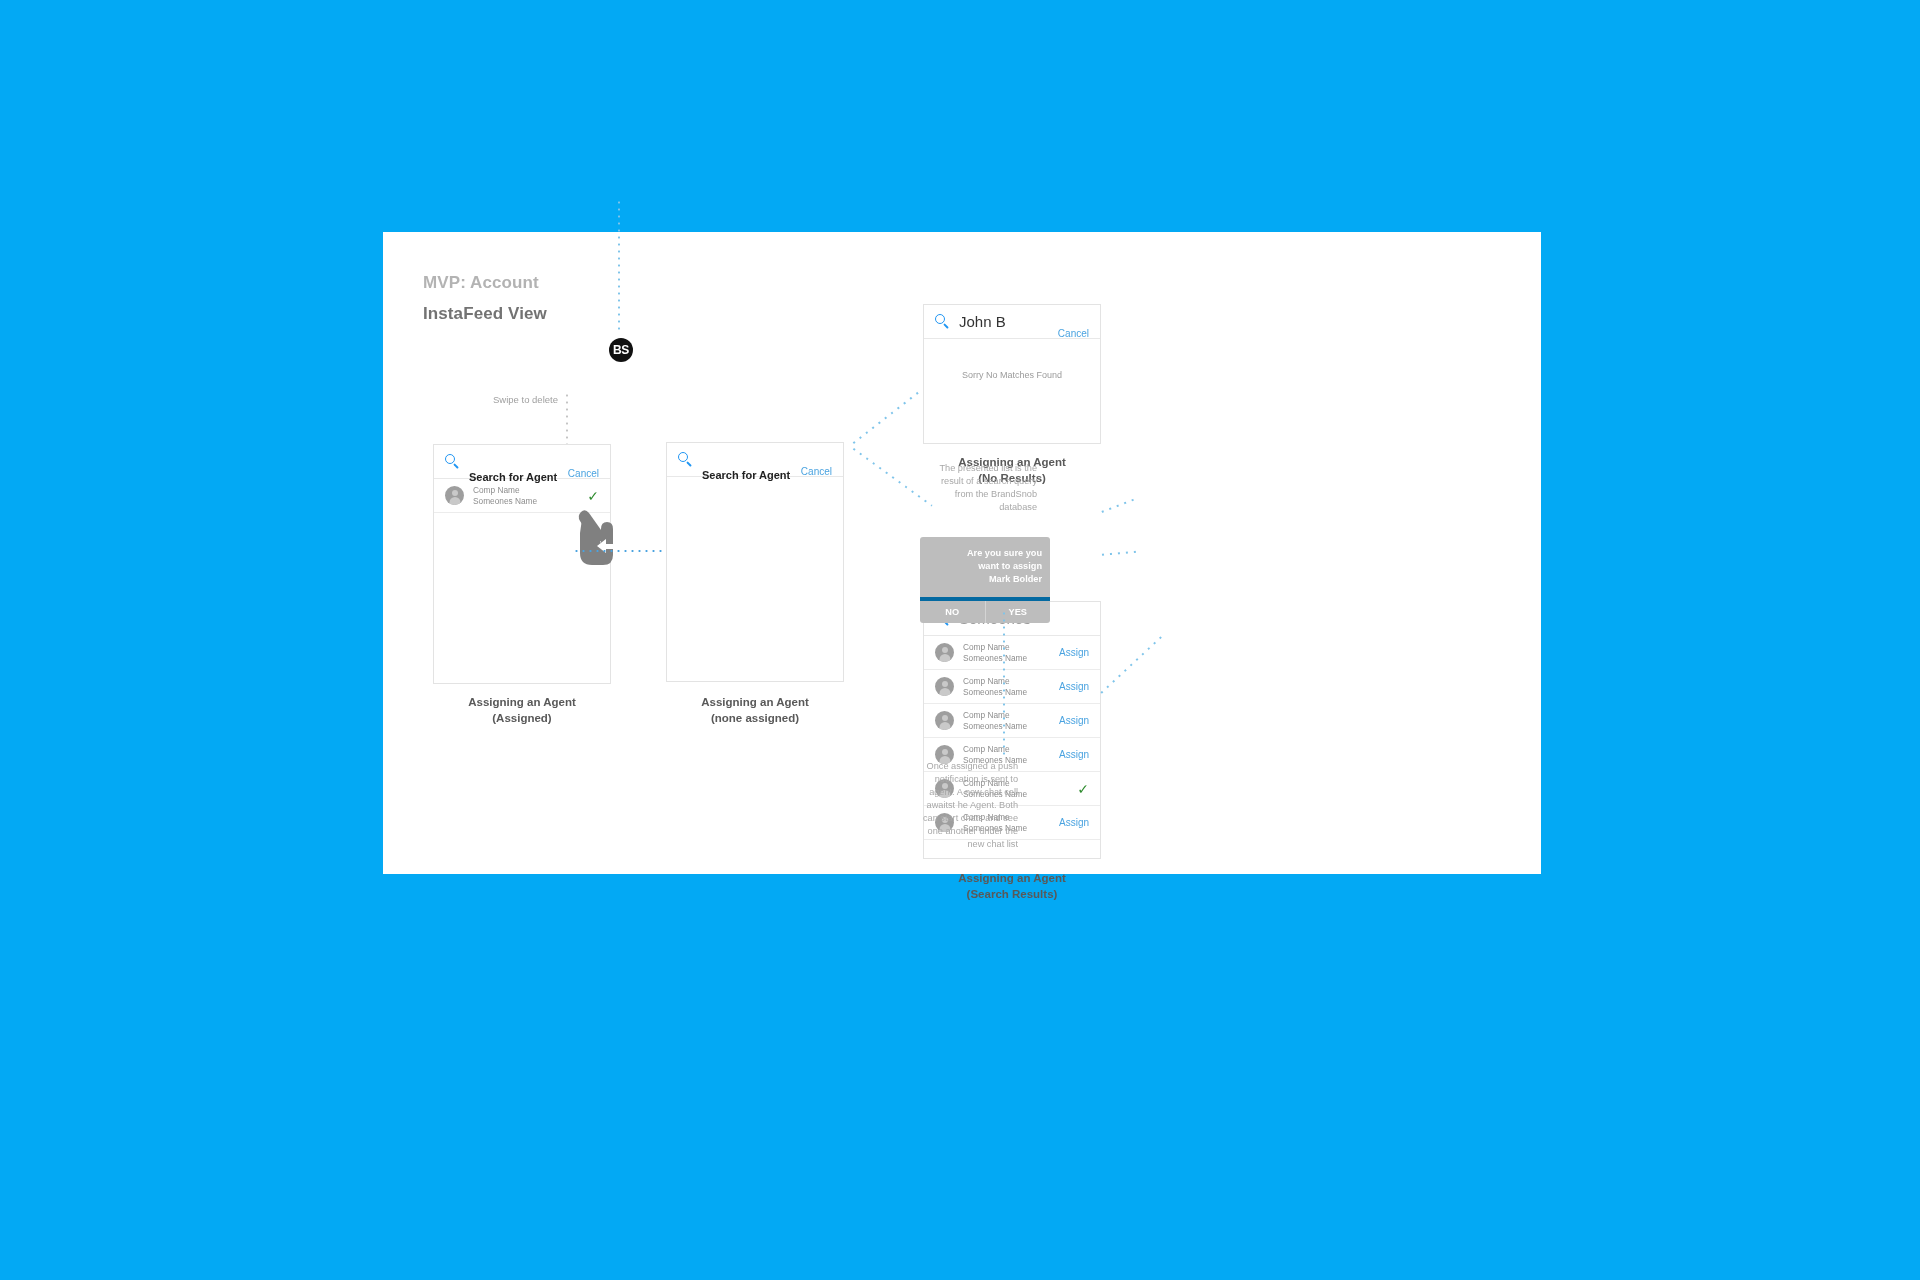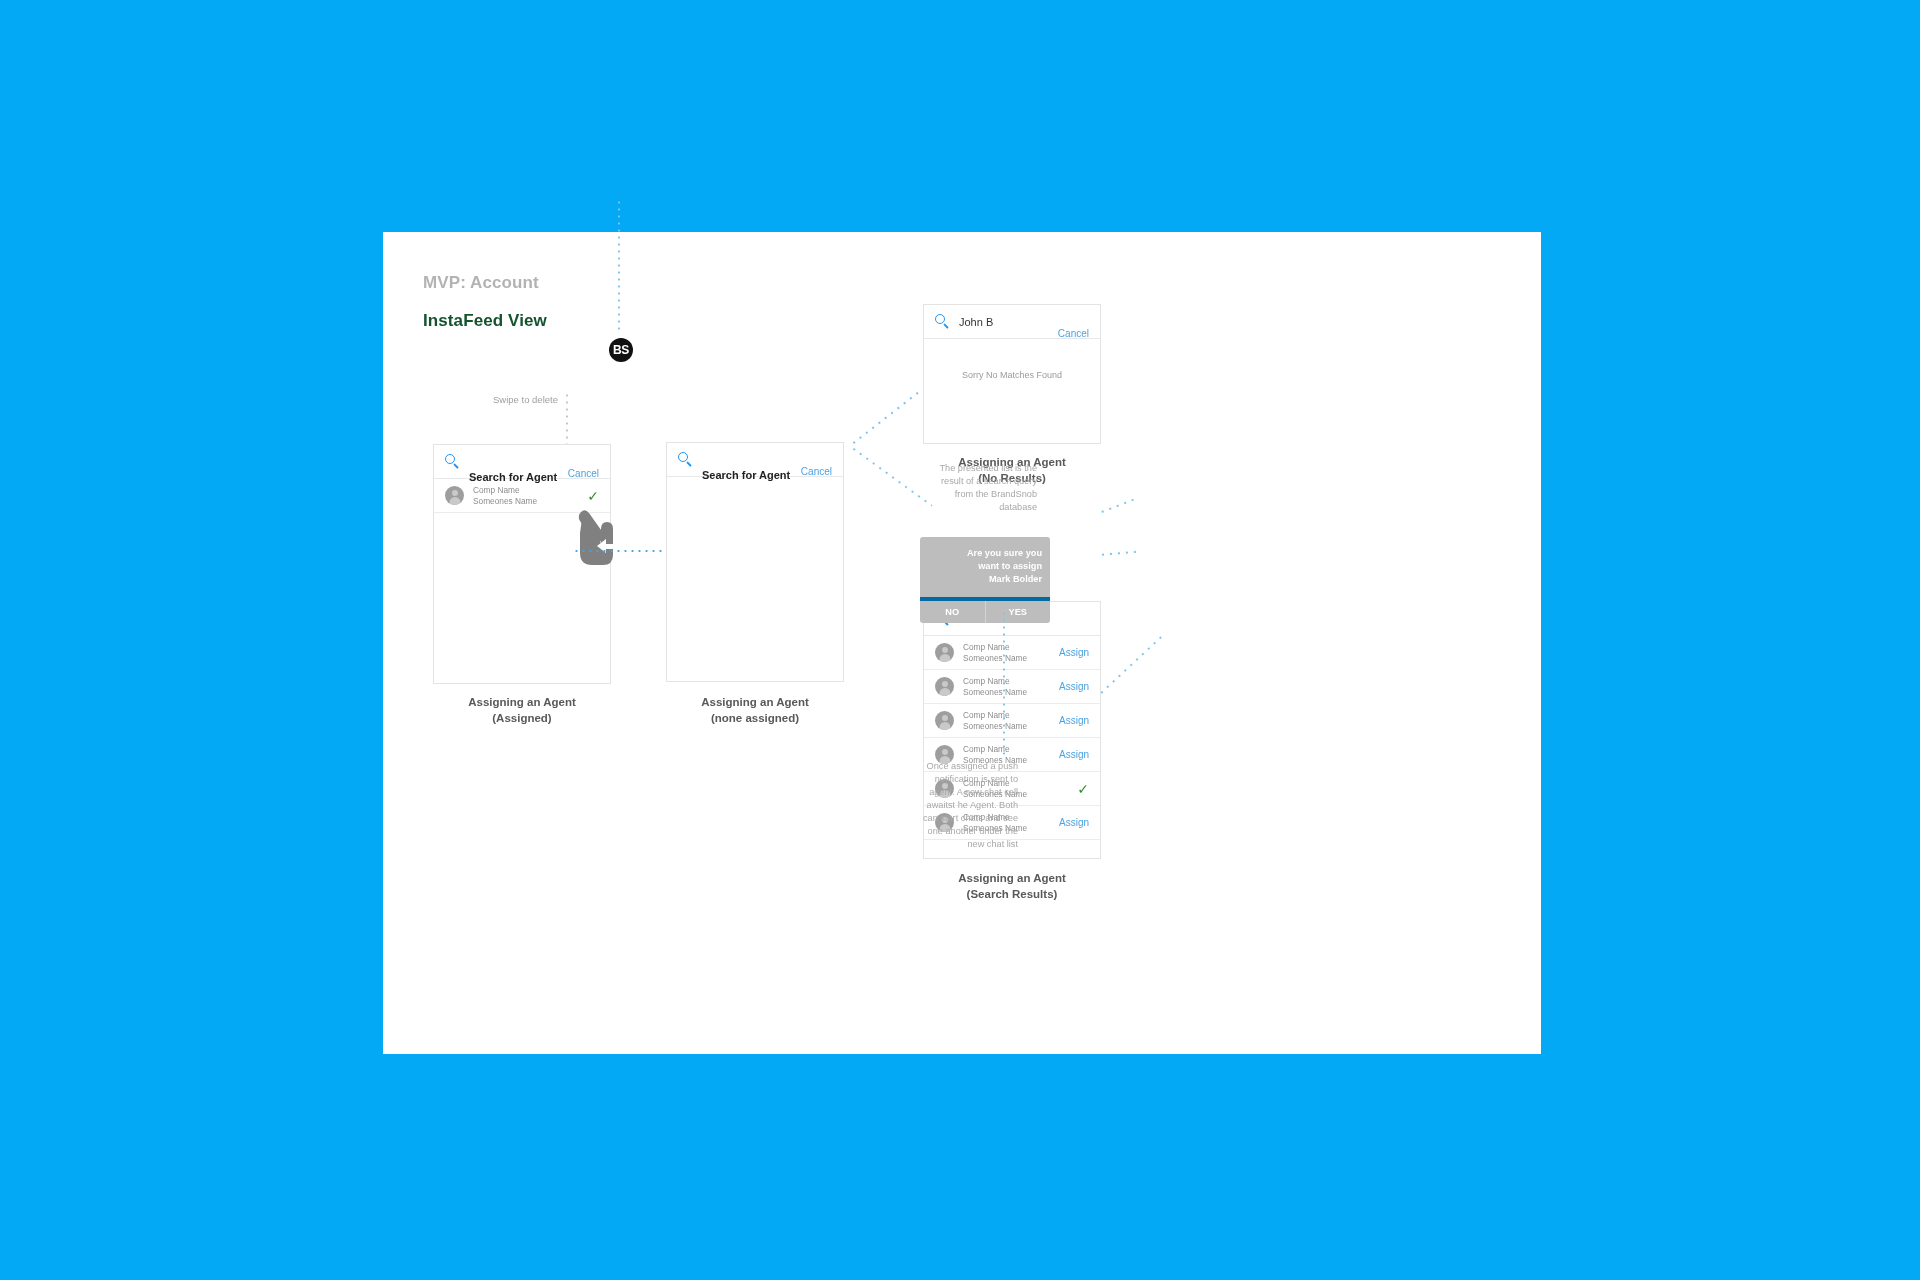--- a/index.html
+++ b/index.html
@@ -13,7 +13,7 @@
   #canvas{
     position:absolute;
     left:383px;top:232px;
-    width:1158px;height:822px;
+    width:1158px;height:642px;
     background:#ffffff;
   }
   

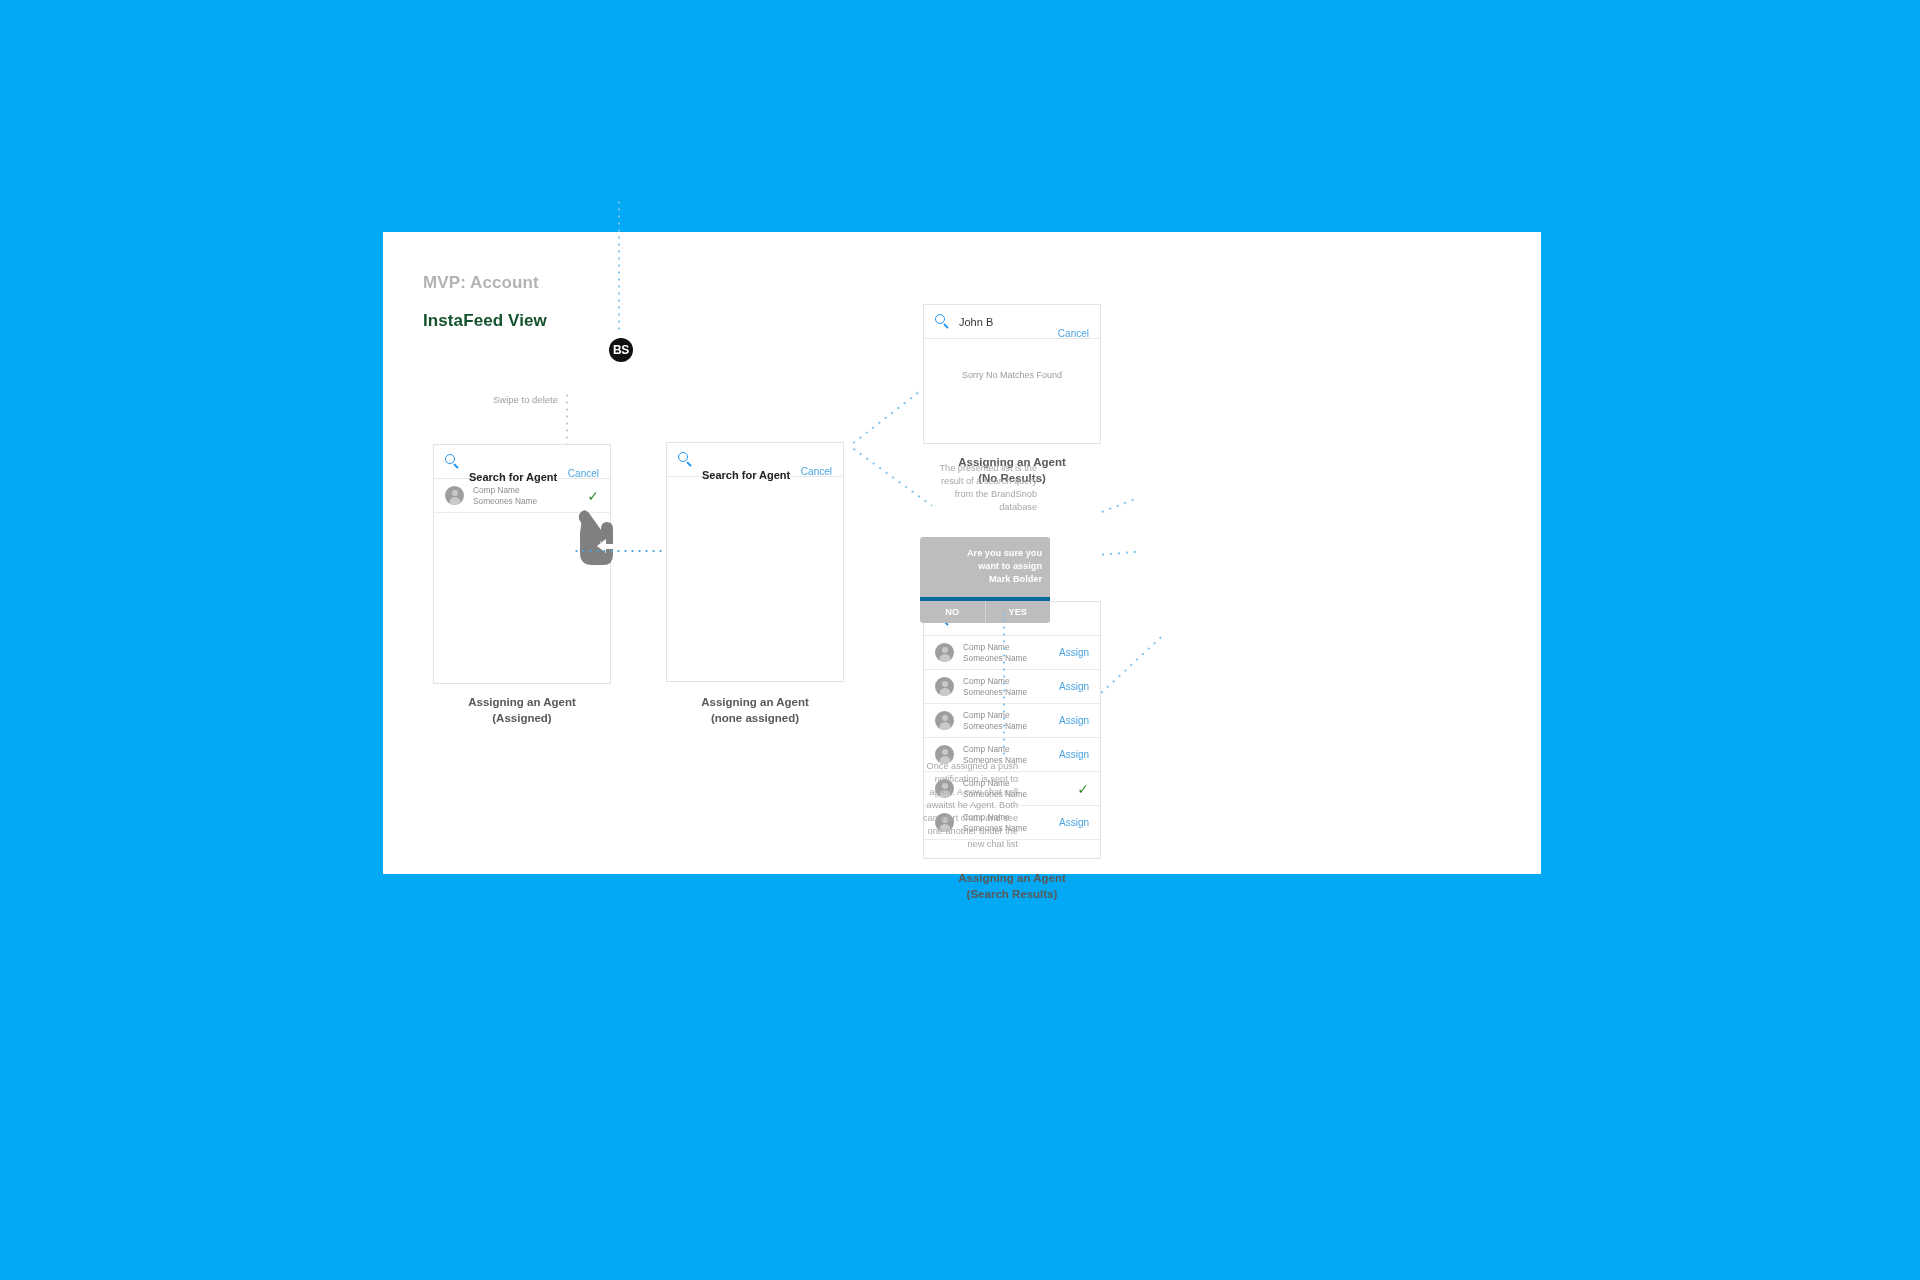--- a/index.html
+++ b/index.html
@@ -19,7 +19,7 @@
   
   .title-block{position:absolute;left:40px;top:40px;}
   .title-sup{font-size:17px;font-weight:bold;color:#b3b3b3;letter-spacing:.1px;line-height:22px;}
-  .title-main{font-size:17px;font-weight:bold;color:#14532d;letter-spacing:.1px;line-height:22px;margin-top:16px;}
+  .title-main{font-size:17px;font-weight:bold;color:#737373;letter-spacing:.1px;line-height:22px;margin-top:9px;}
 
   
   .phone{position:absolute;background:#fff;border:1px solid #e3e3e3;box-sizing:border-box;}

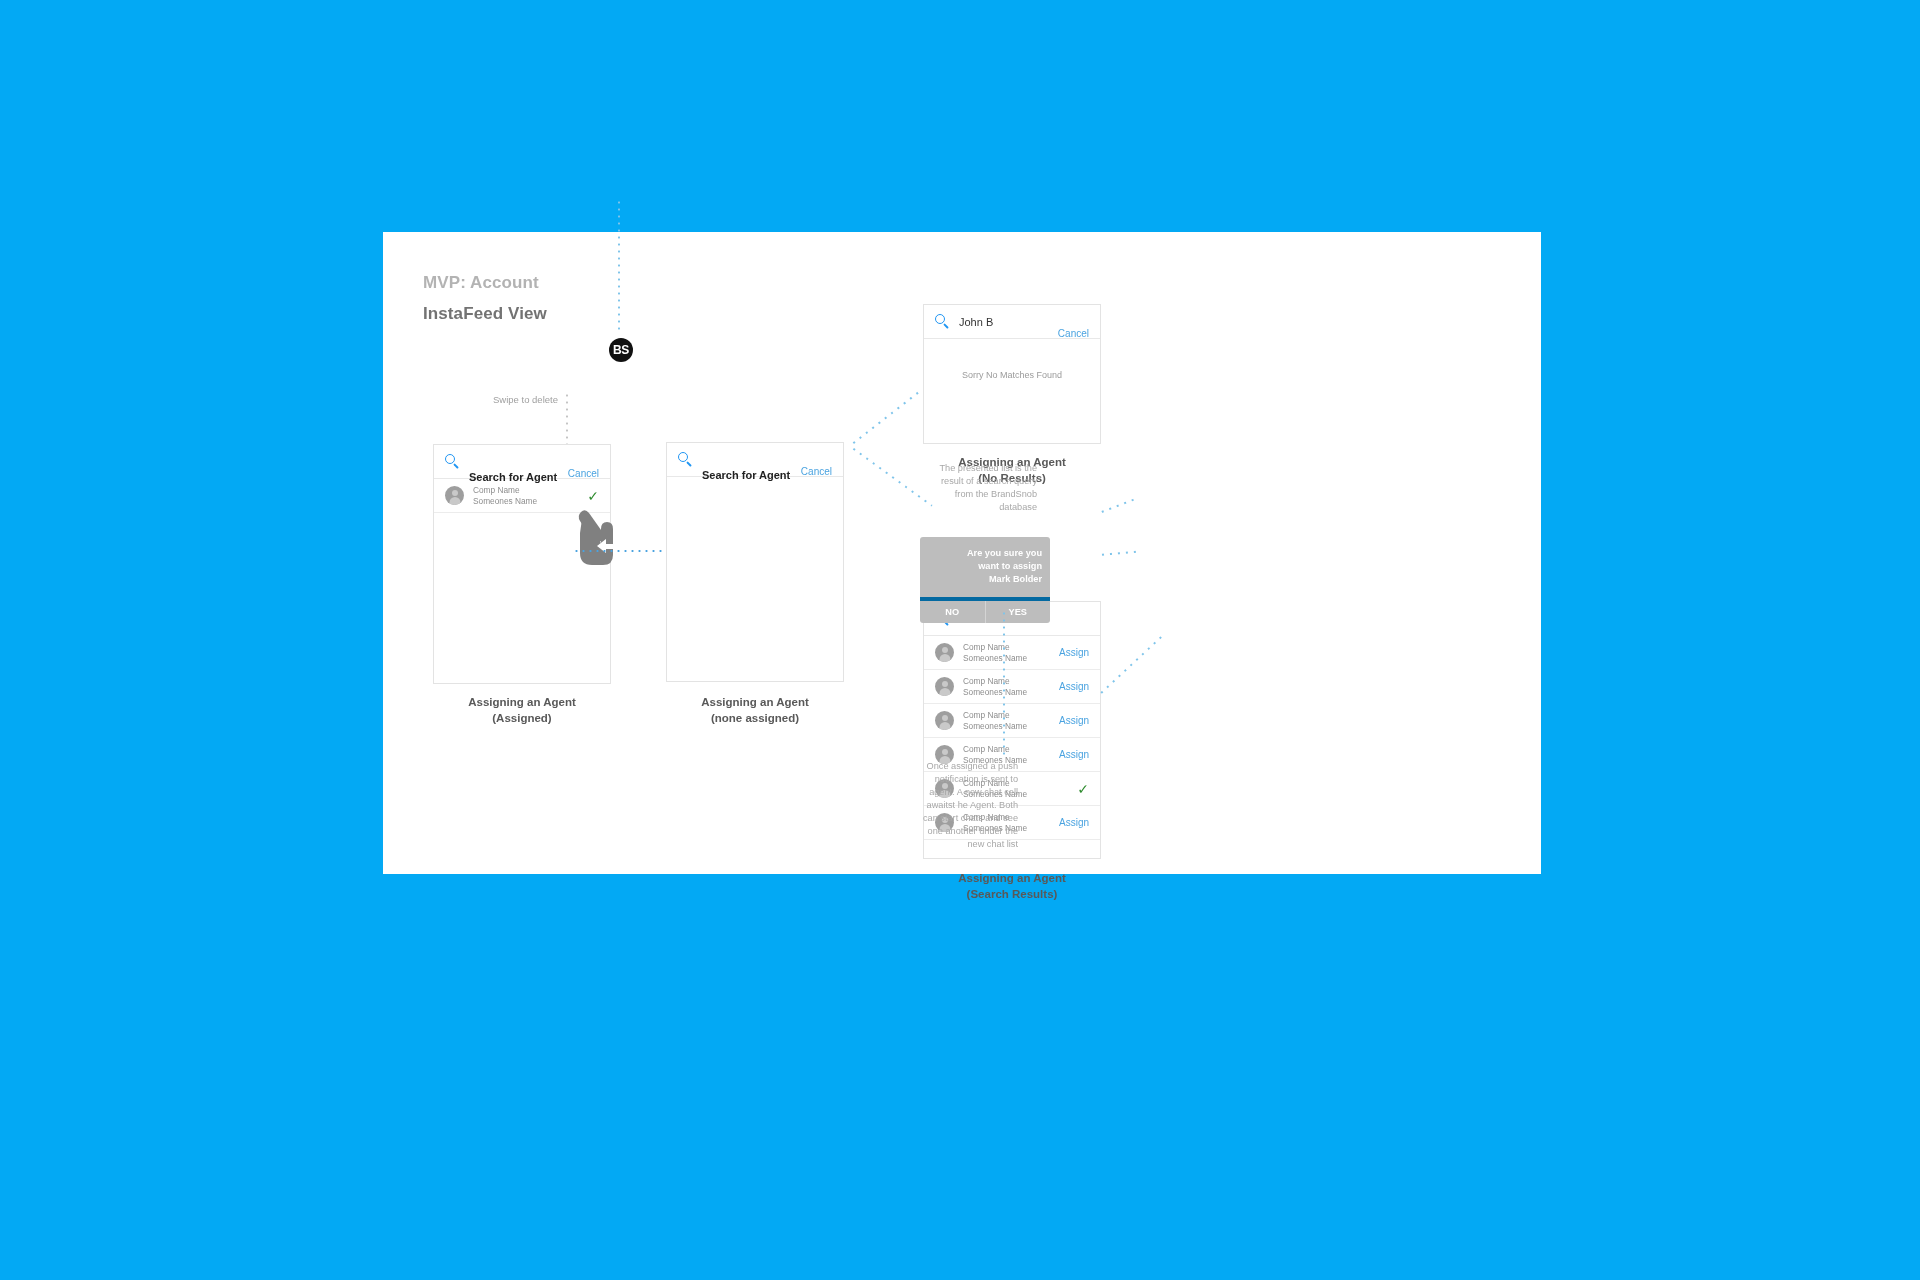--- a/index.html
+++ b/index.html
@@ -28,7 +28,7 @@
   .mag .ring{position:absolute;left:0;top:0;width:10px;height:10px;border:1.6px solid #2196F3;border-radius:50%;box-sizing:border-box;}
   .mag .hdl{position:absolute;left:8.5px;top:9px;width:6px;height:1.7px;background:#2196F3;transform:rotate(45deg);transform-origin:left center;border-radius:1px;}
   .srch-label{font-size:11px;font-weight:bold;color:#222;flex:1;margin-top:31px;}
-  .srch-query{font-size:11px;font-weight:normal;color:#333;flex:1;}
+  .srch-query{font-size:15px;font-weight:normal;color:#333;flex:1;}
   .srch-query.ph{color:#9b9b9b;}
   .cancel{font-size:10px;color:#4aa3e0;margin-top:24px;}
 

